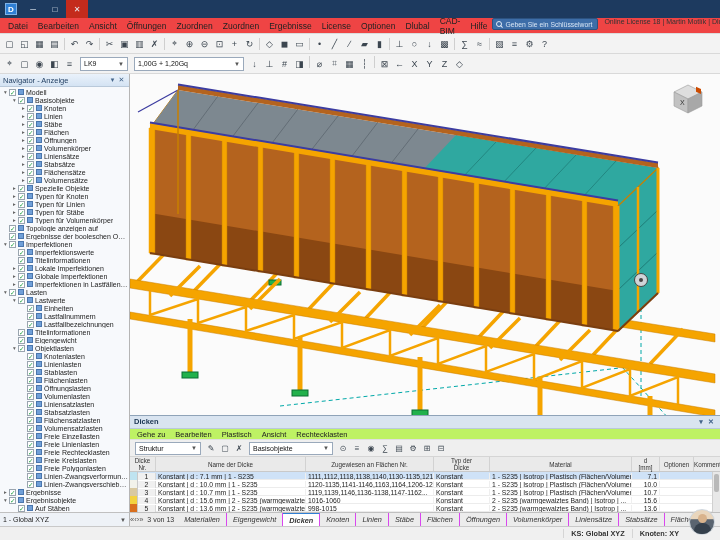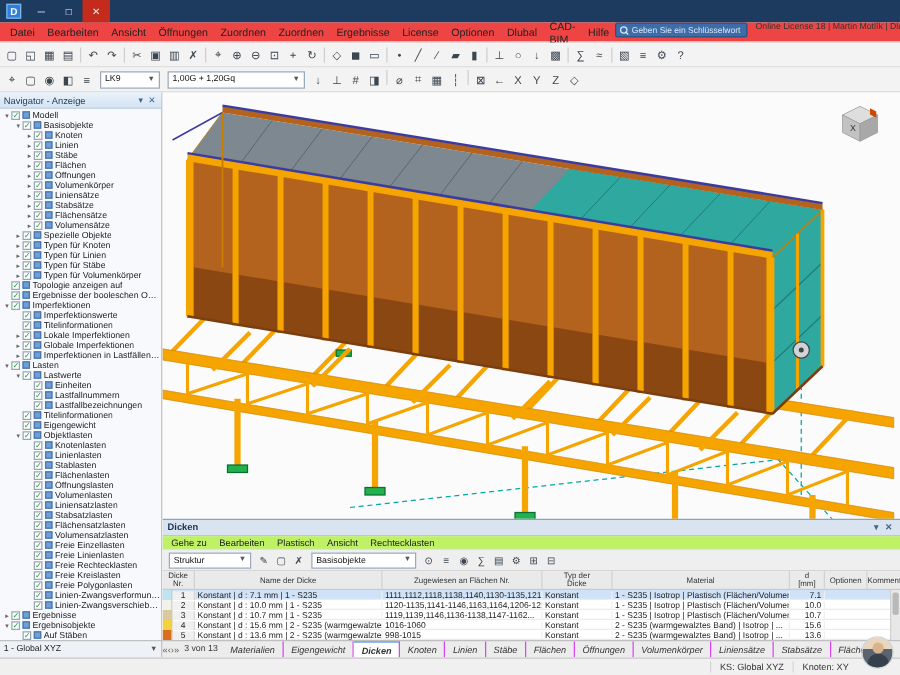--- a/index.html
+++ b/index.html
@@ -89,7 +89,7 @@
   .btab.act{background:#fff;font-weight:bold;border-top:1px solid #2f7fd4;}
   .statusbar{position:absolute;left:0;right:0;top:526px;height:14px;background:#f0f0f0;border-top:1px solid #c9c9c9;display:flex;align-items:center;font-size:7.3px;color:#333;}
   .sb-left{width:130px;padding:0 4px;border-right:1px solid #d5d5d5;}
-  .sb-right{margin-left:auto;display:flex;align-items:center;}
+  .sb-right{margin-left:auto;display:flex;align-items:center;font-weight:bold;}
   .sb-item{padding:0 7px;border-left:1px solid #d5d5d5;white-space:nowrap;}
 
   .avatar{position:absolute;right:5px;bottom:5px;width:26px;height:26px;border-radius:50%;border:1px solid #cfd6dd;background:linear-gradient(#e9d6bd 38%,#5a6470 40%);overflow:hidden;z-index:10;}

